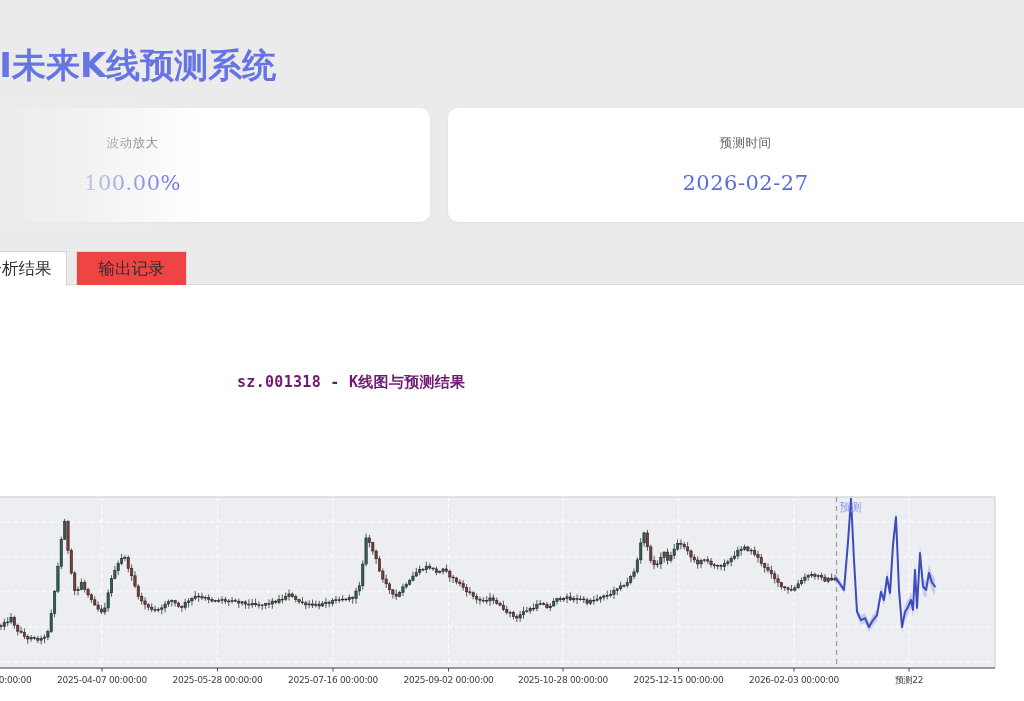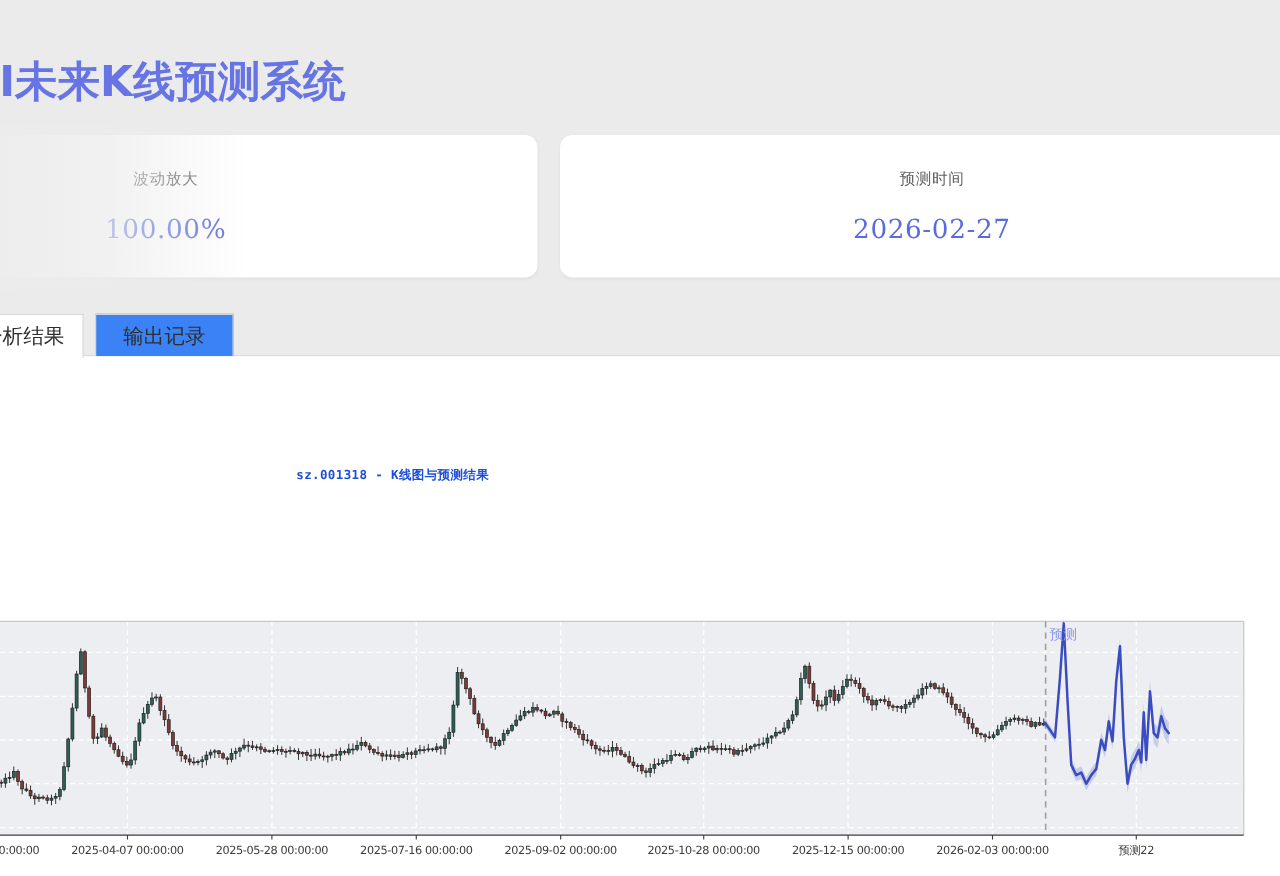--- a/index.html
+++ b/index.html
@@ -53,7 +53,7 @@
     left:-30px;width:97px;background:#ffffff;height:35px;z-index:2;
   }
   .tab.inactive{
-    left:76px;width:111px;background:#3b82f6;
+    left:76px;width:111px;background:#ef4444;
   }
   
   .content{

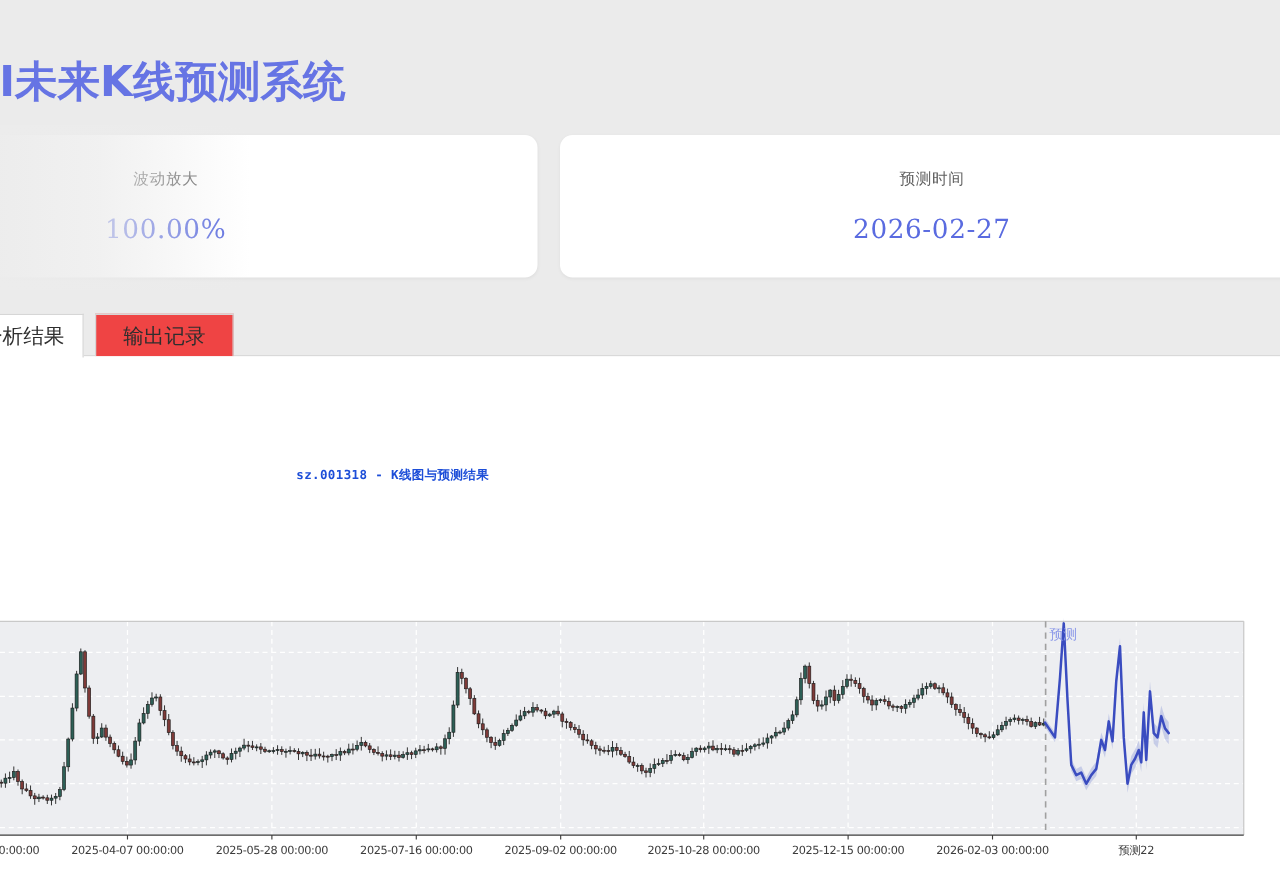--- a/index.html
+++ b/index.html
@@ -63,7 +63,7 @@
   .chart-title{
     position:absolute;left:237px;top:373px;
     font-family:"DejaVu Sans Mono","Liberation Mono",monospace;
-    font-size:10px;font-weight:700;color:#1d4ed8;letter-spacing:0.3px;
+    font-size:15px;font-weight:700;color:#701a75;letter-spacing:0.3px;
     white-space:nowrap;
   }
   .chart-svg{position:absolute;left:0;top:0;}

